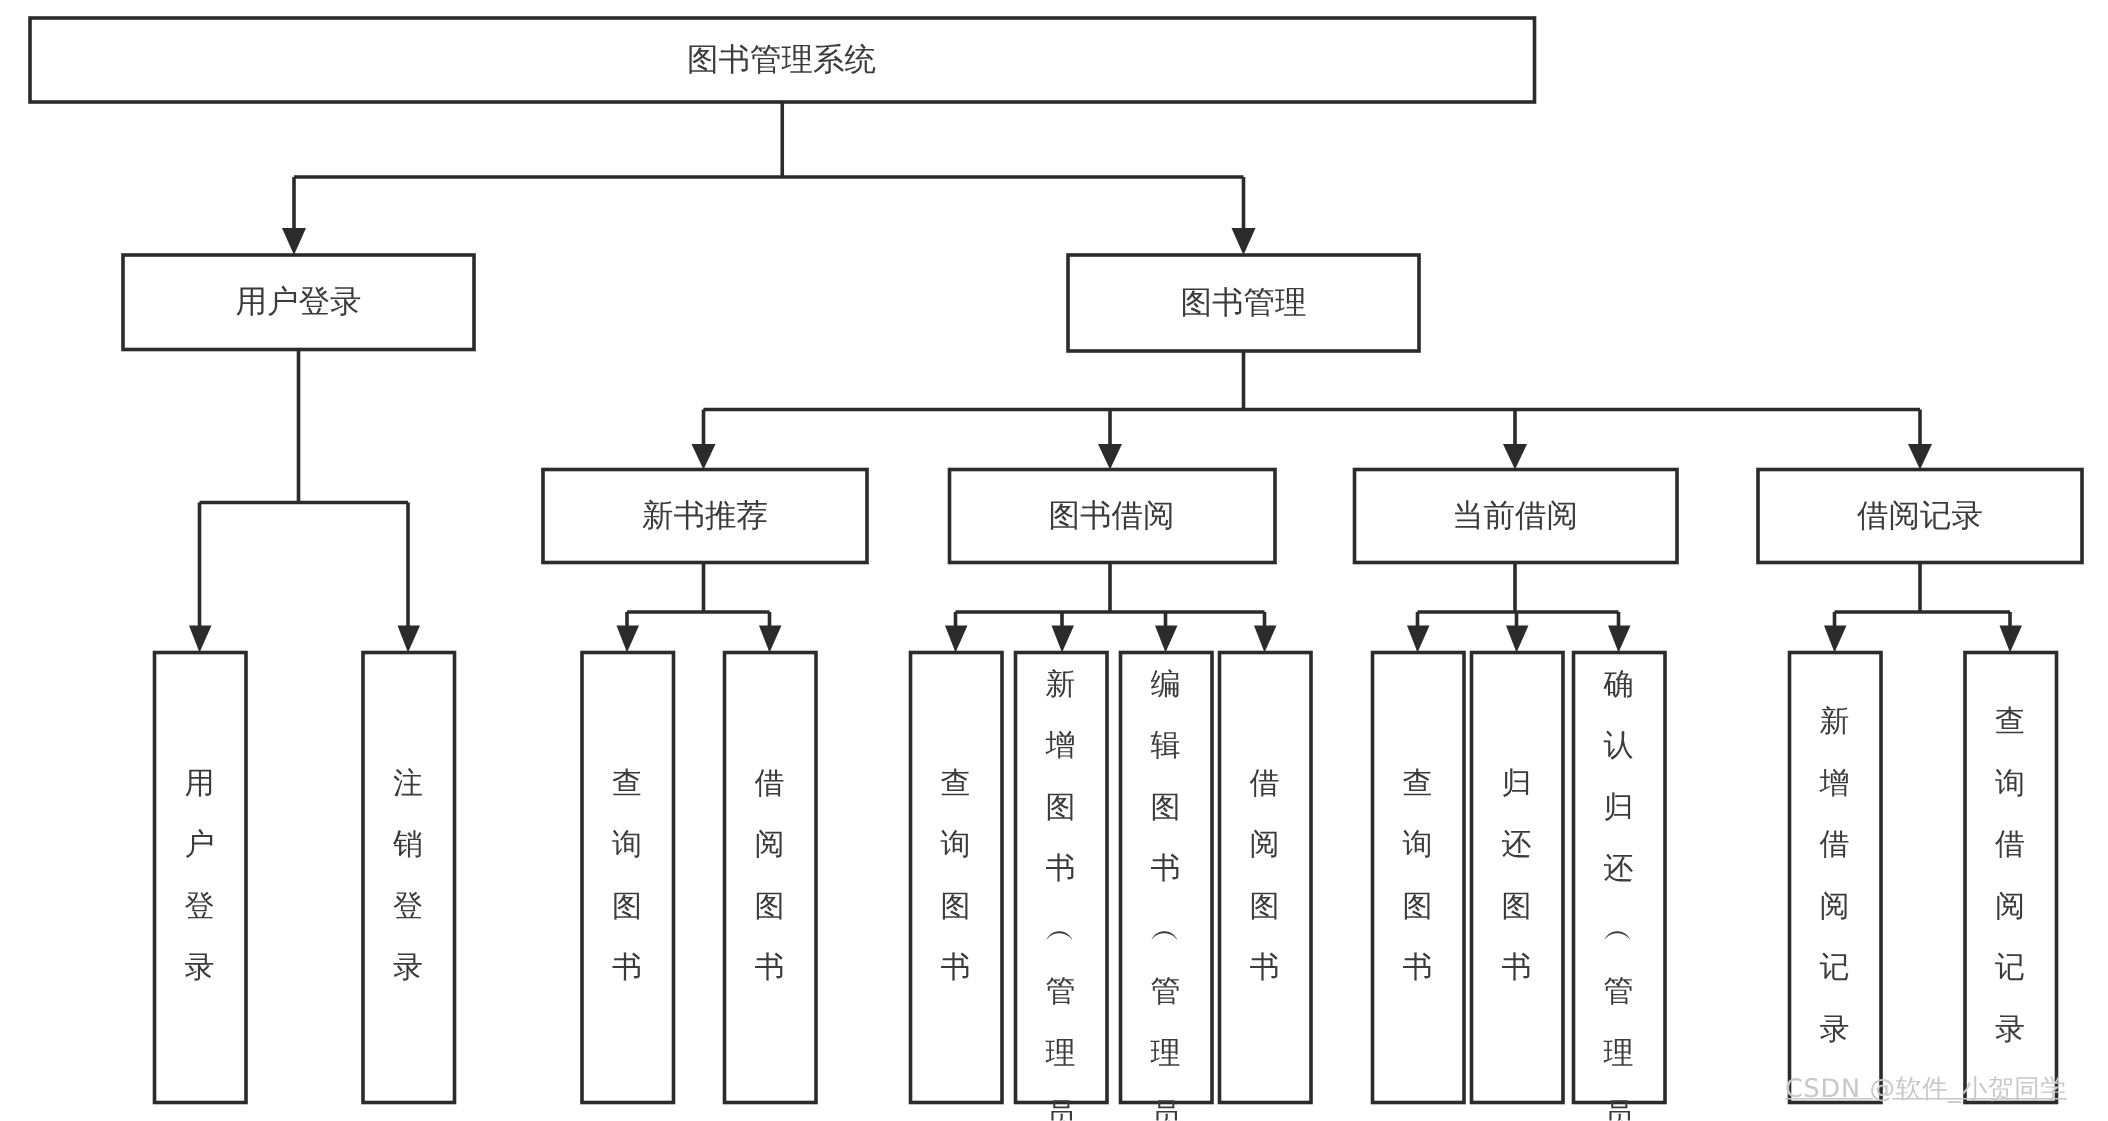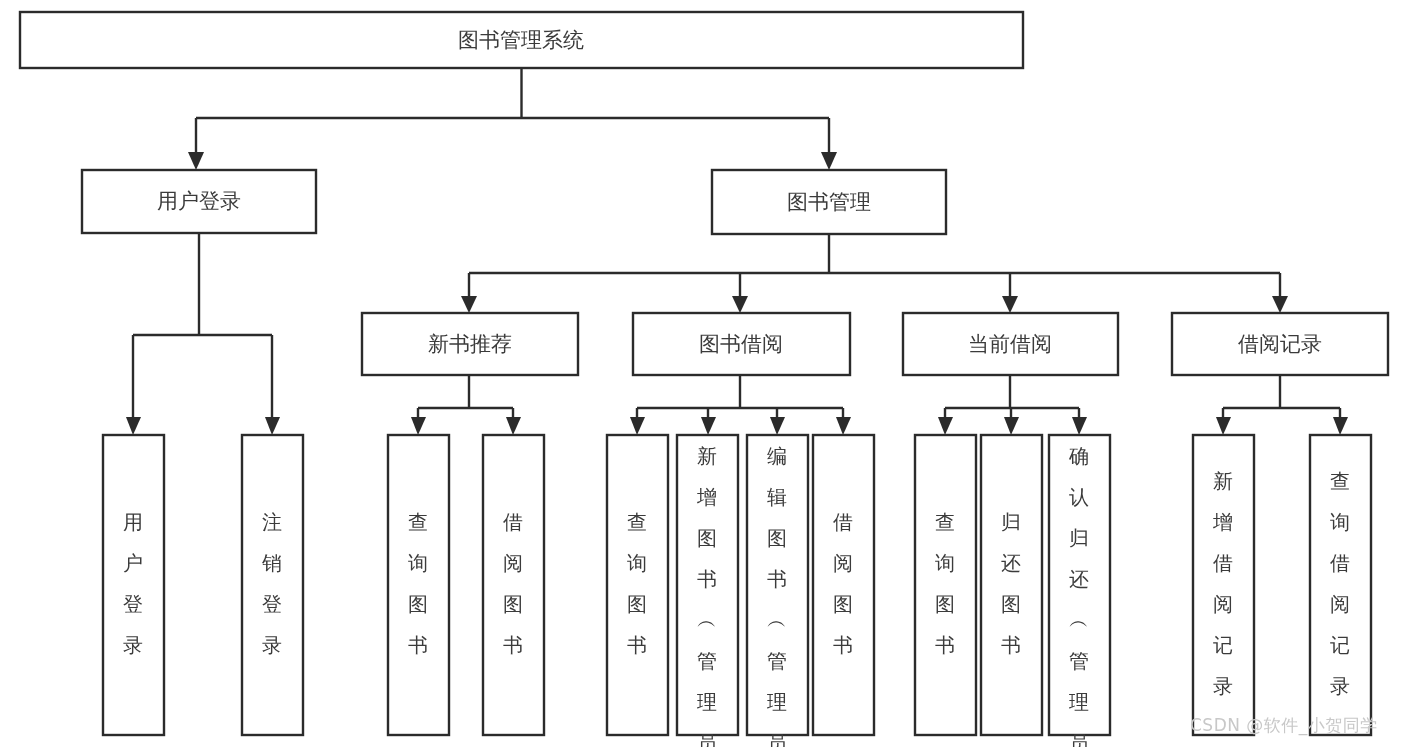--- a/index.html
+++ b/index.html
@@ -30,6 +30,7 @@
     letter-spacing:0.5px;
     pointer-events:none;
     white-space:pre;
+    text-decoration:underline;
   }
 </style>
 </head>

